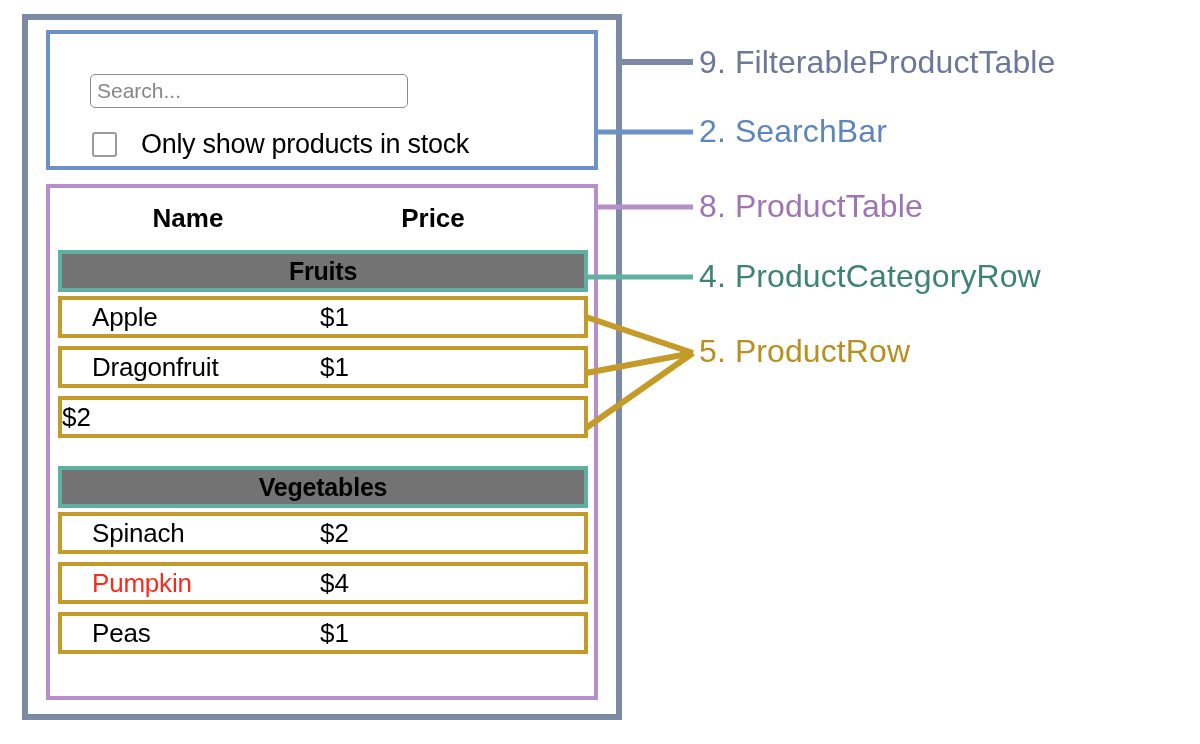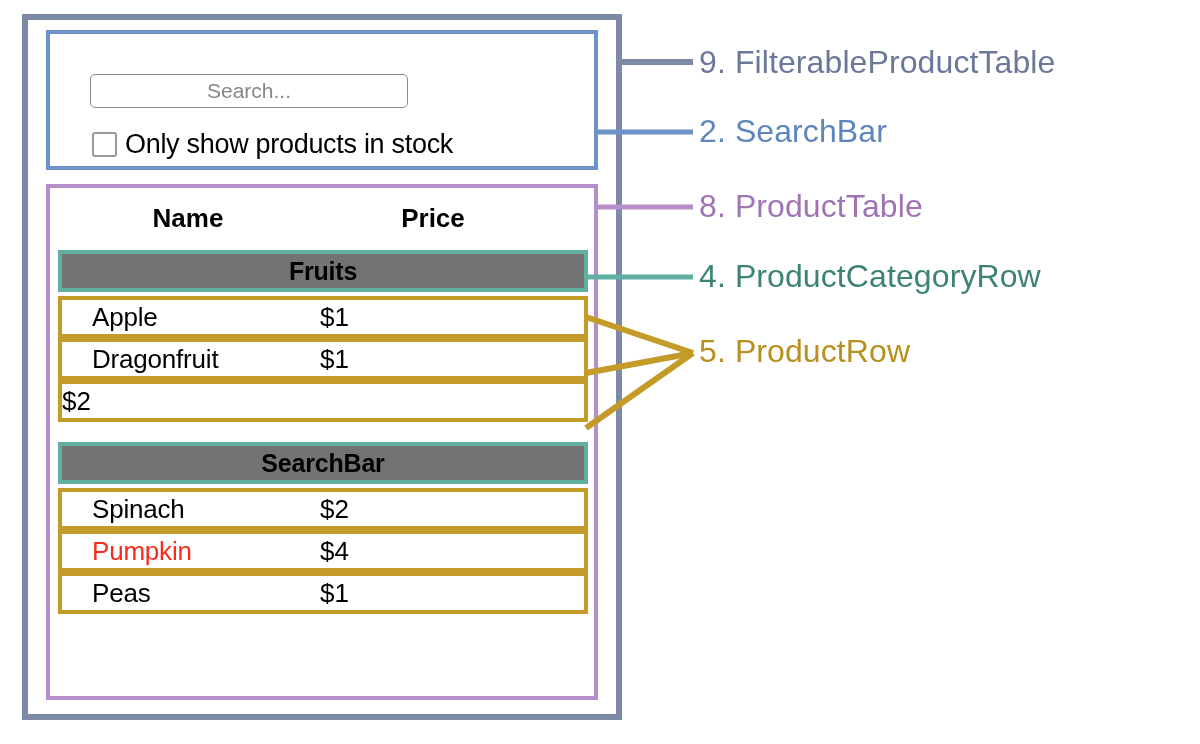--- a/index.html
+++ b/index.html
@@ -39,7 +39,6 @@
     padding:0 6px;
     line-height:32px;
     outline:none;
-    text-align:center;
   }
   #search-input::placeholder{color:#868686;opacity:1;}
 

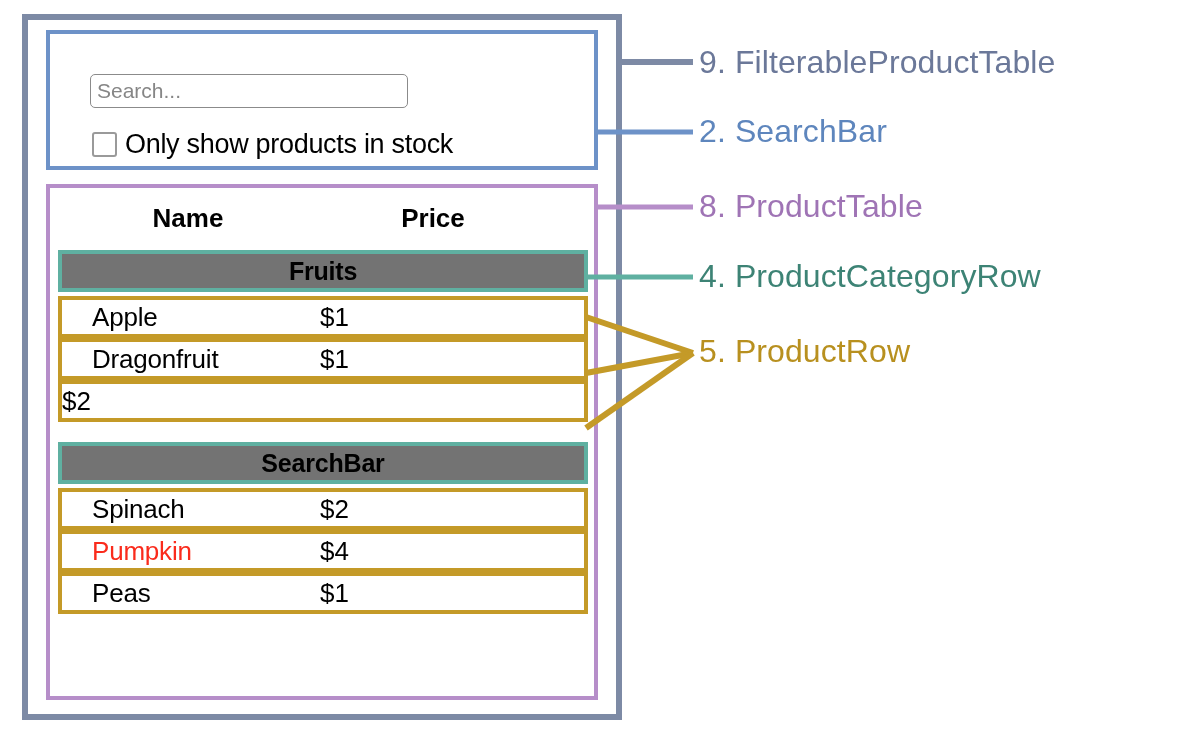--- a/index.html
+++ b/index.html
@@ -44,7 +44,7 @@
 
   #stock-filter-row{
     position:absolute;left:92px;top:124px;width:470px;height:40px;
-    display:flex;align-items:center;gap:8px;
+    display:flex;align-items:center;gap:24px;
   }
   #stock-checkbox{
     width:25px;height:25px;box-sizing:border-box;

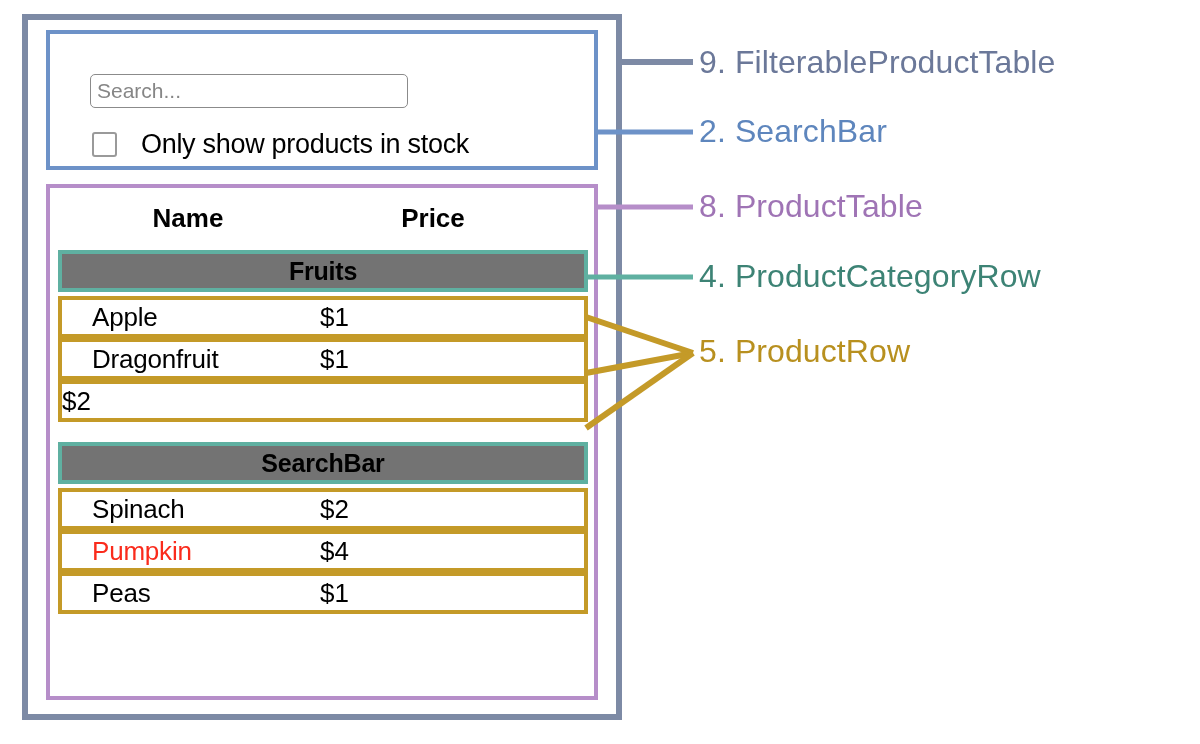--- a/index.html
+++ b/index.html
@@ -87,7 +87,7 @@
     border:4px solid #c49a28;
     display:flex;align-items:center;
     background:#fff;
-    margin-bottom:0;
+    margin-bottom:8px;
   }
   .product-row .p-name{
     width:258px;padding-left:30px;box-sizing:border-box;

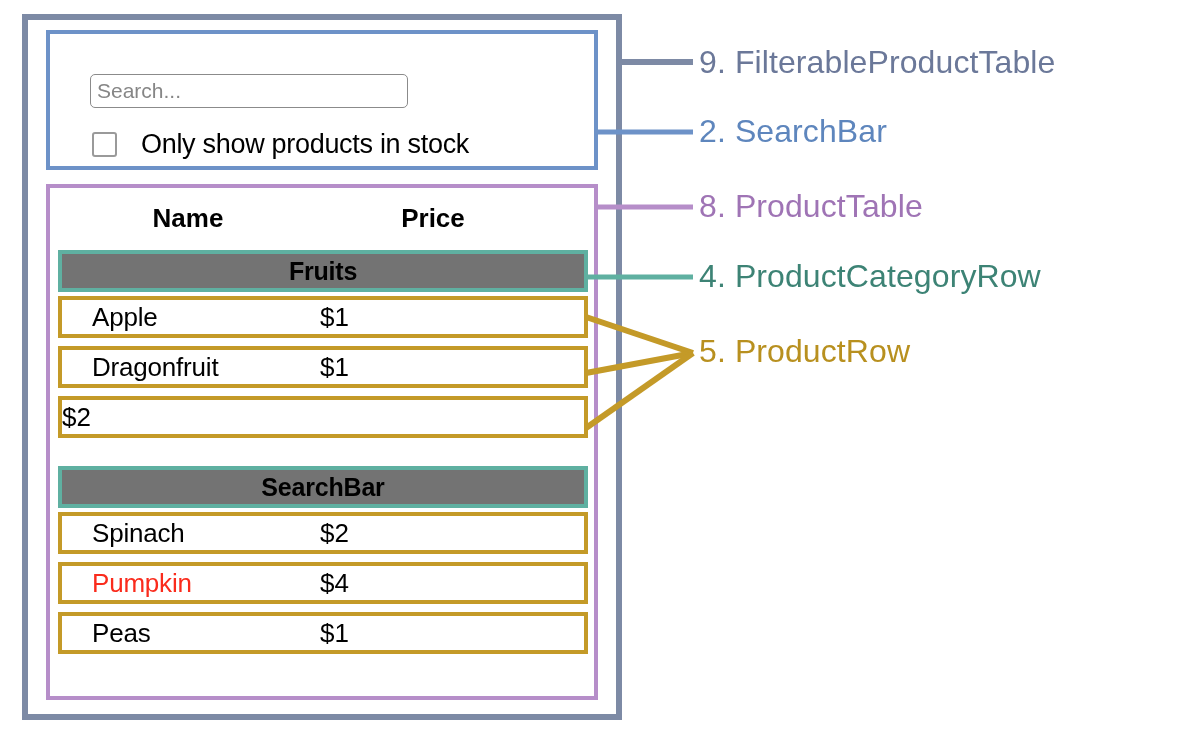--- a/index.html
+++ b/index.html
@@ -159,7 +159,7 @@
     <div class="group-gap"></div>
 
     <div class="category-row">
-      <span class="cat-label">SearchBar</span>
+      <span class="cat-label">Vegetables</span>
     </div>
     <div class="product-row">
       <span class="p-name">Spinach</span>

